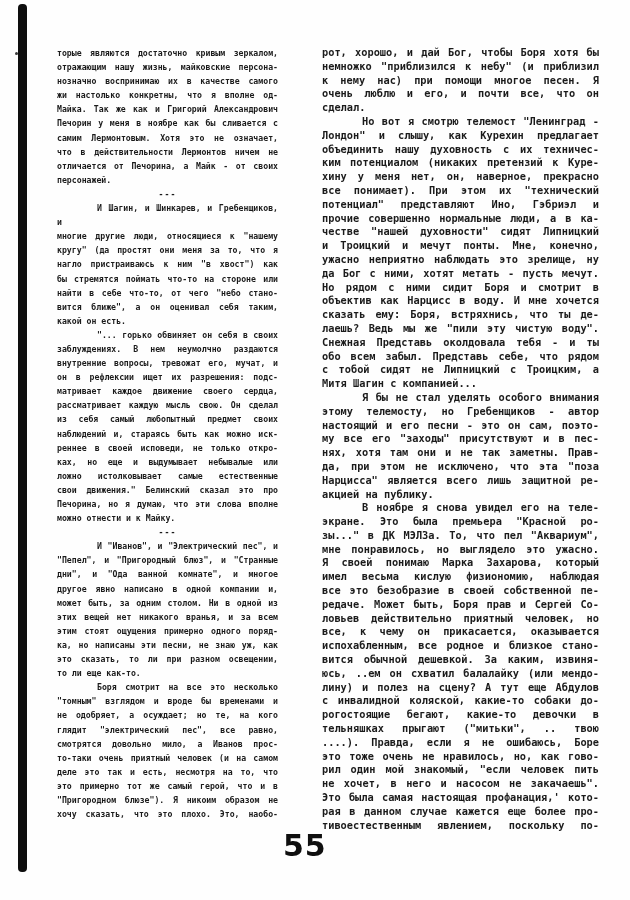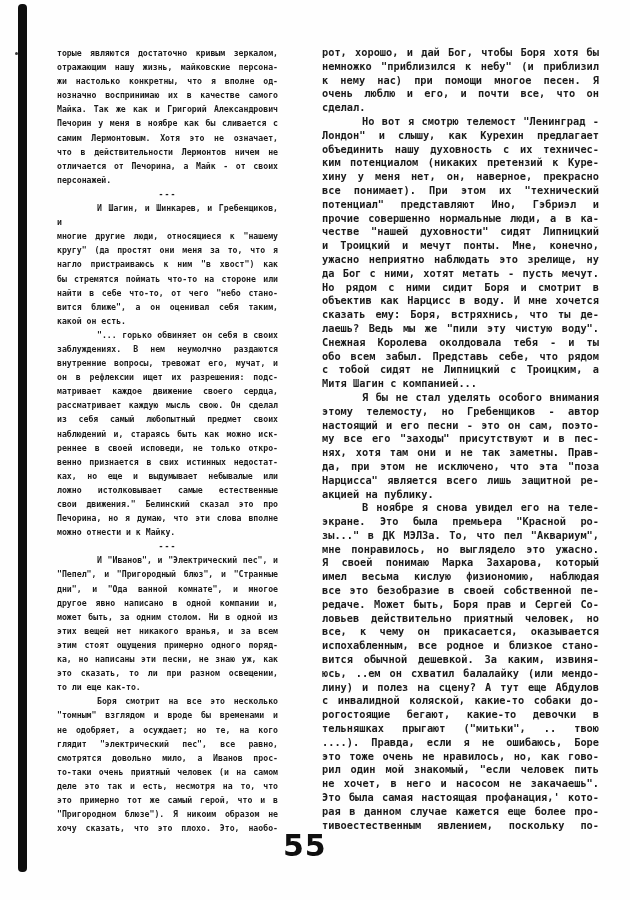--- a/index.html
+++ b/index.html
@@ -88,8 +88,8 @@
   <div class="col col-left">
       <div class="line">торые являются достаточно кривым зеркалом,</div>
       <div class="line">отражающим нашу жизнь, майковские персона-</div>
+      <div class="line">нозначно воспринимаю их в качестве самого</div>
       <div class="line">жи настолько конкретны, что я вполне од-</div>
-      <div class="line">нозначно воспринимаю их в качестве самого</div>
       <div class="line">Майка. Так же как и Григорий Александрович</div>
       <div class="line">Печорин у меня в ноябре как бы сливается с</div>
       <div class="line">самим Лермонтовым. Хотя это не означает,</div>

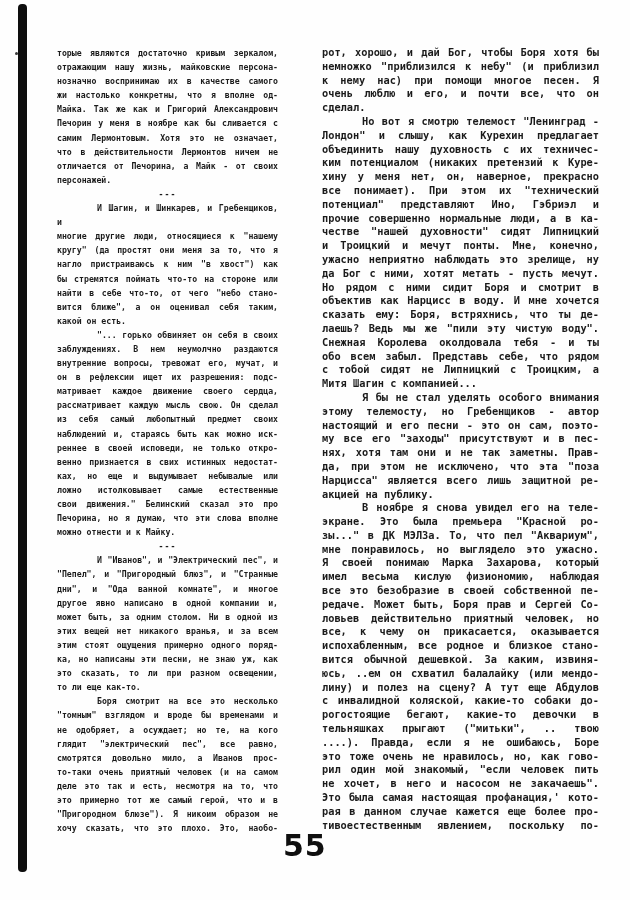--- a/index.html
+++ b/index.html
@@ -164,7 +164,7 @@
       <div class="line">объектив как Нарцисс в воду. И мне хочется</div>
       <div class="line">сказать ему: Боря, встряхнись, что ты де-</div>
       <div class="line">лаешь? Ведь мы же "пили эту чистую воду".</div>
-      <div class="line">Снежная Королева околдовала тебя - и ты</div>
+      <div class="line">Снежная Представь околдовала тебя - и ты</div>
       <div class="line">обо всем забыл. Представь себе, что рядом</div>
       <div class="line">с тобой сидят не Липницкий с Троицким, а</div>
       <div class="line last">Митя Шагин с компанией...</div>

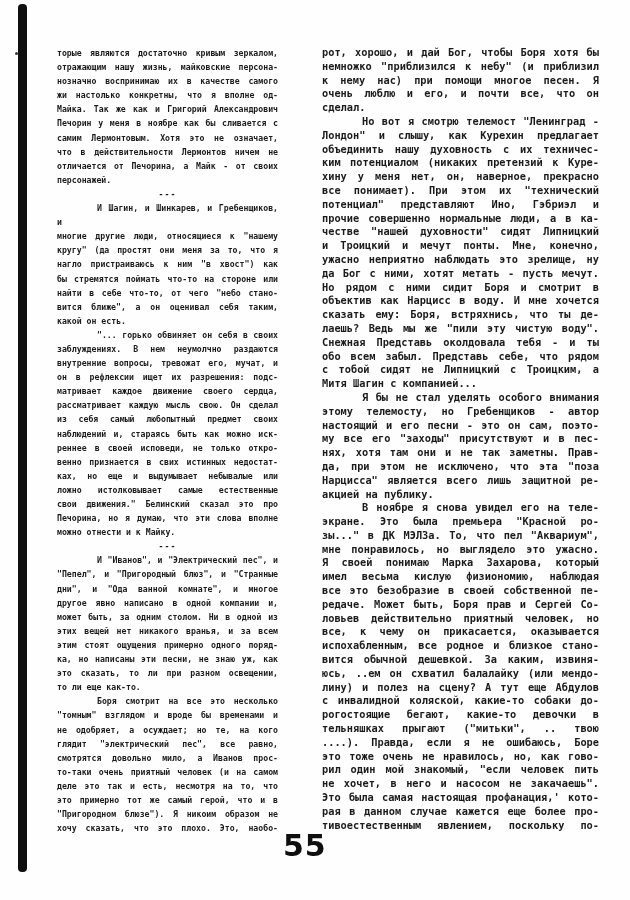--- a/index.html
+++ b/index.html
@@ -114,7 +114,6 @@
       <div class="line">из себя самый любопытный предмет своих</div>
       <div class="line">наблюдений и, стараясь быть как можно иск-</div>
       <div class="line">реннее в своей исповеди, не только откро-</div>
-      <div class="line">венно признается в свих истинных недостат-</div>
       <div class="line">ках, но еще и выдумывает небывалые или</div>
       <div class="line">ложно истолковывает самые естественные</div>
       <div class="line">свои движения." Белинский сказал это про</div>

